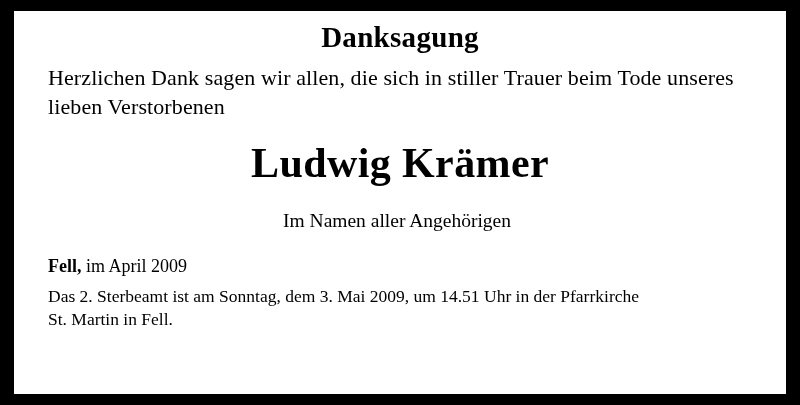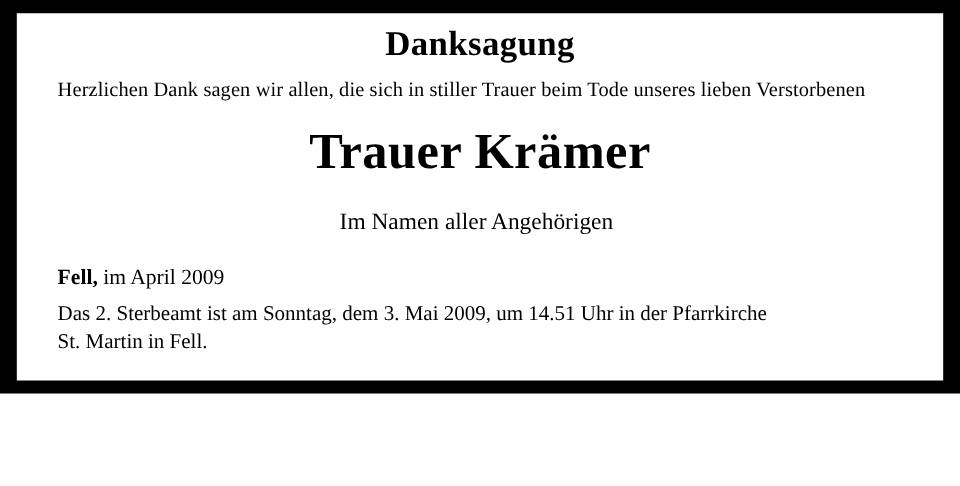--- a/index.html
+++ b/index.html
@@ -18,7 +18,7 @@
     position: relative;
     box-sizing: border-box;
     width: 800px;
-    height: 328px;
+    height: 405px;
     background: #ffffff;
     border-top: 11px solid #000000;
     border-bottom: 11px solid #000000;

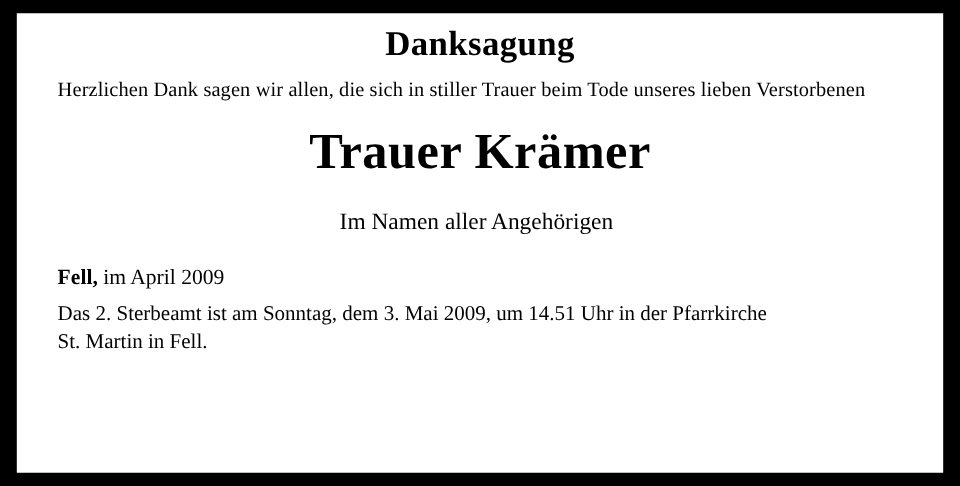--- a/index.html
+++ b/index.html
@@ -36,7 +36,7 @@
     margin-bottom: 10px;
   }
   .intro {
-    font-size: 17px;
+    font-size: 22px;
     line-height: 1.30;
     letter-spacing: 0.1px;
     margin: 0 0 2px 2px;

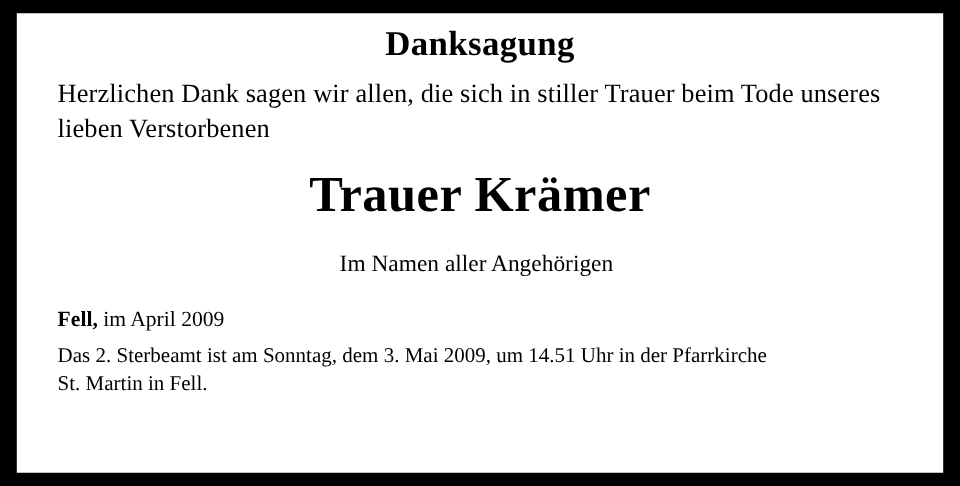--- a/index.html
+++ b/index.html
@@ -97,7 +97,7 @@
 
   <p class="intro">Herzlichen Dank sagen wir allen, die sich in stiller Trauer beim Tode unseres lieben Verstorbenen</p>
 
-  <div class="deceased-name">Trauer Krämer</div>
+  <div class="deceased-name">Ludwig Krämer</div>
 
   <p class="body-text">
   </p>

